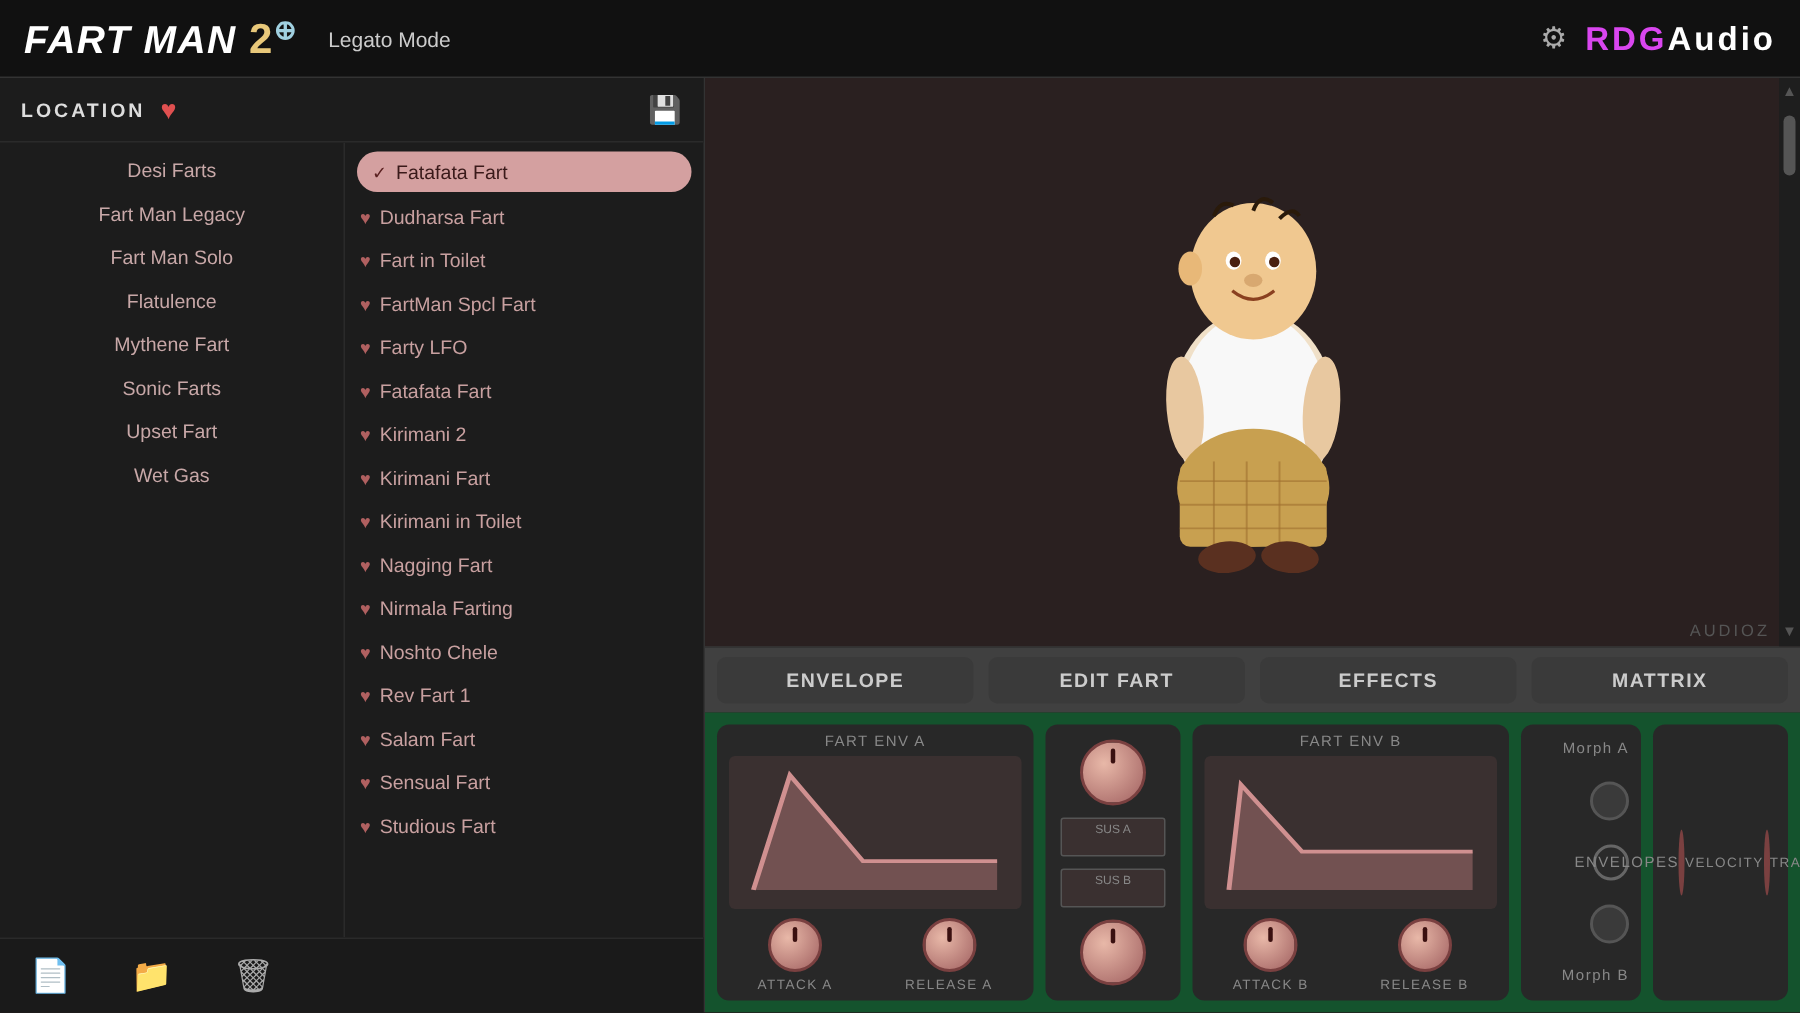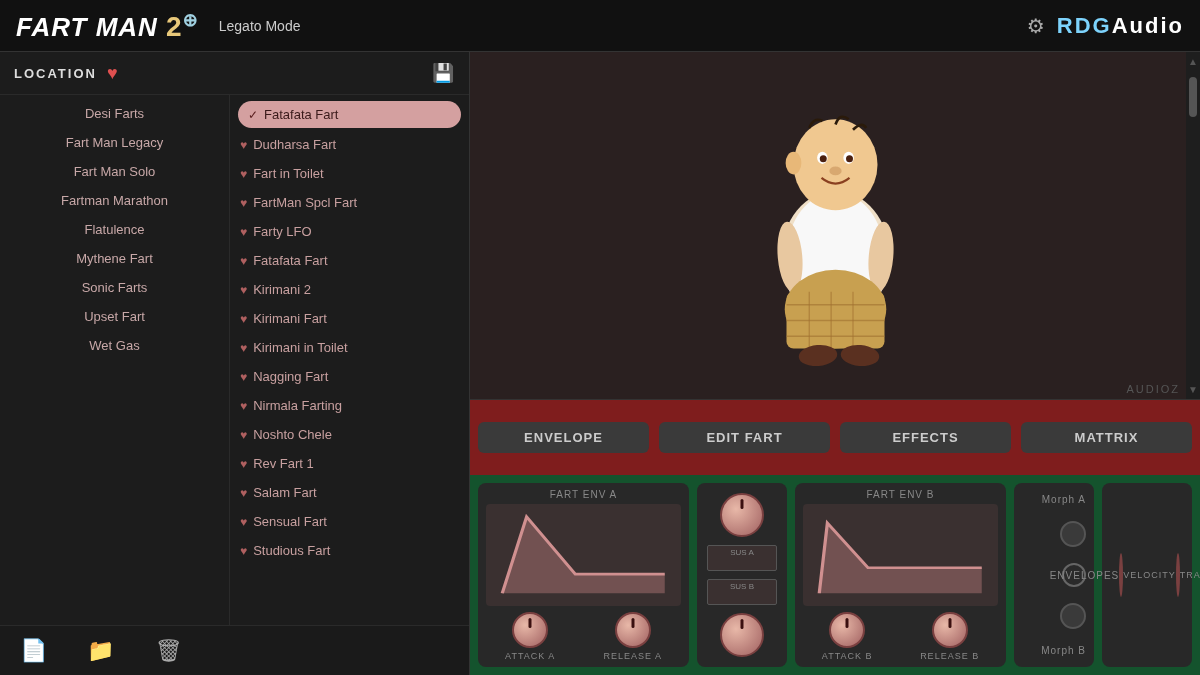--- a/index.html
+++ b/index.html
@@ -59,7 +59,7 @@
       color: #e8c050;
       letter-spacing: 2px;
     }
-    #brand-logo span.rdg { color: #7dd3fc; }
+    #brand-logo span.rdg { color: #d946ef; }
     #brand-logo span.audio { color: #fff; }
 
     

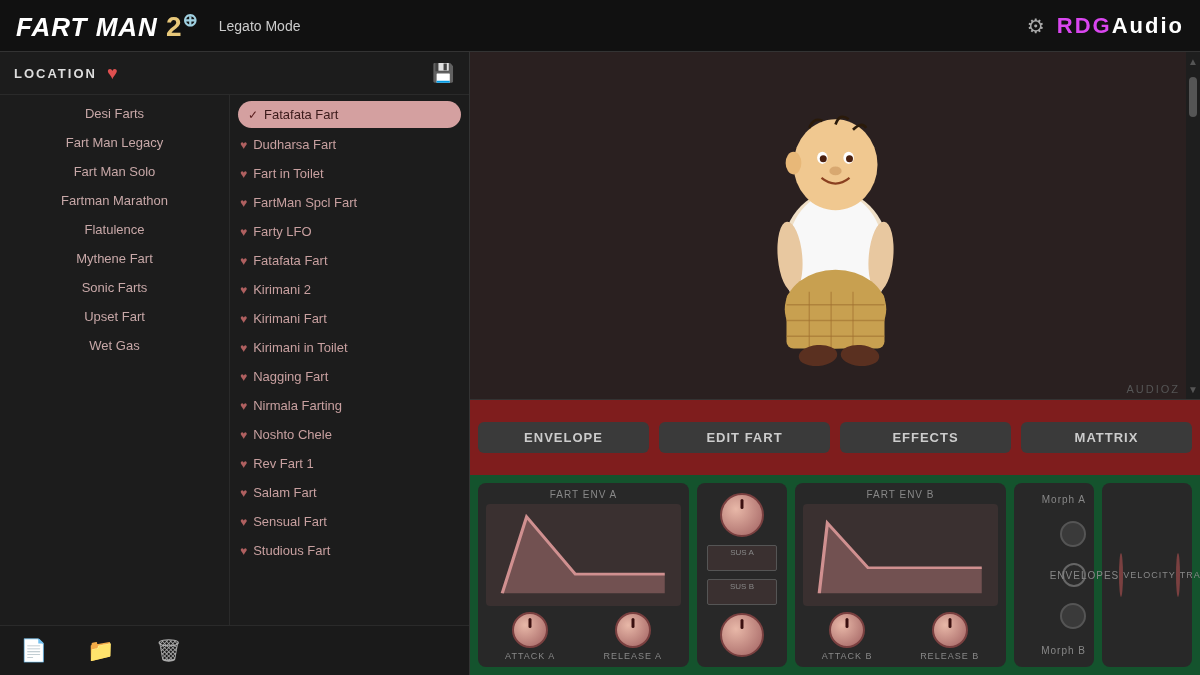--- a/index.html
+++ b/index.html
@@ -417,7 +417,6 @@
           <div class="cat-item">Desi Farts</div>
           <div class="cat-item">Fart Man Legacy</div>
           <div class="cat-item">Fart Man Solo</div>
-          <div class="cat-item">Fartman Marathon</div>
           <div class="cat-item">Flatulence</div>
           <div class="cat-item">Mythene Fart</div>
           <div class="cat-item">Sonic Farts</div>

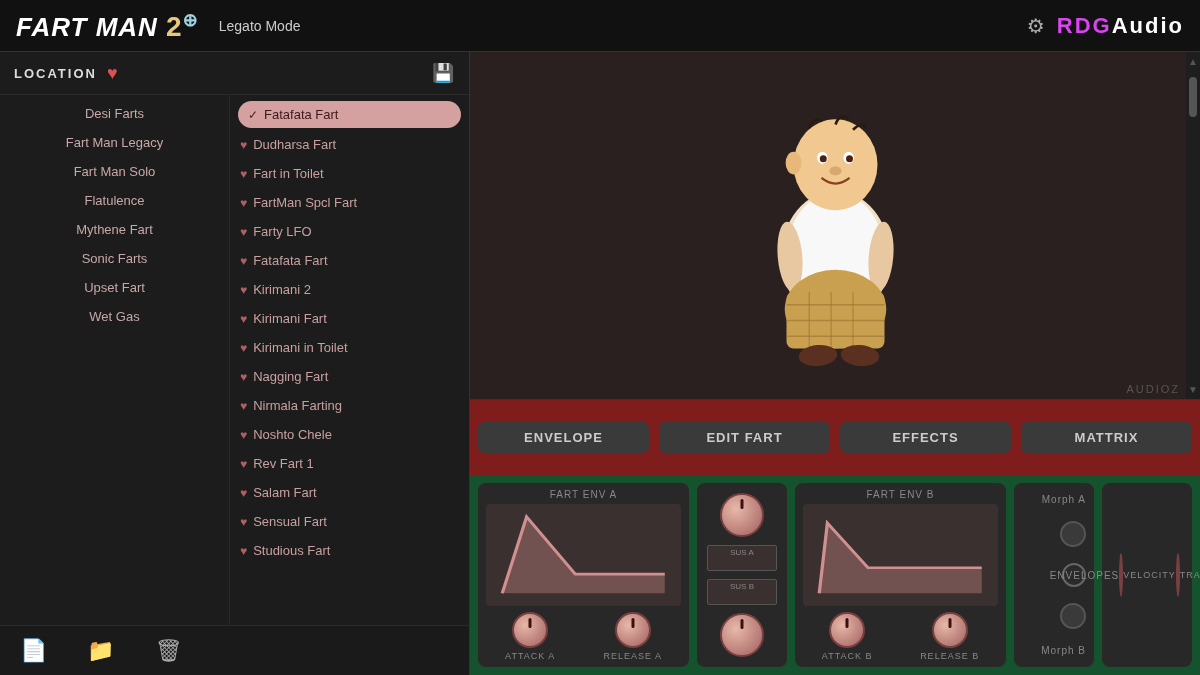--- a/index.html
+++ b/index.html
@@ -203,8 +203,8 @@
     
     #tabs-bar {
       display: flex;
-      background: #7f1d1d;
-      padding: 22px 8px;
+      background: #404040;
+      padding: 6px 8px;
       gap: 10px;
       border-top: 1px solid #333;
     }

